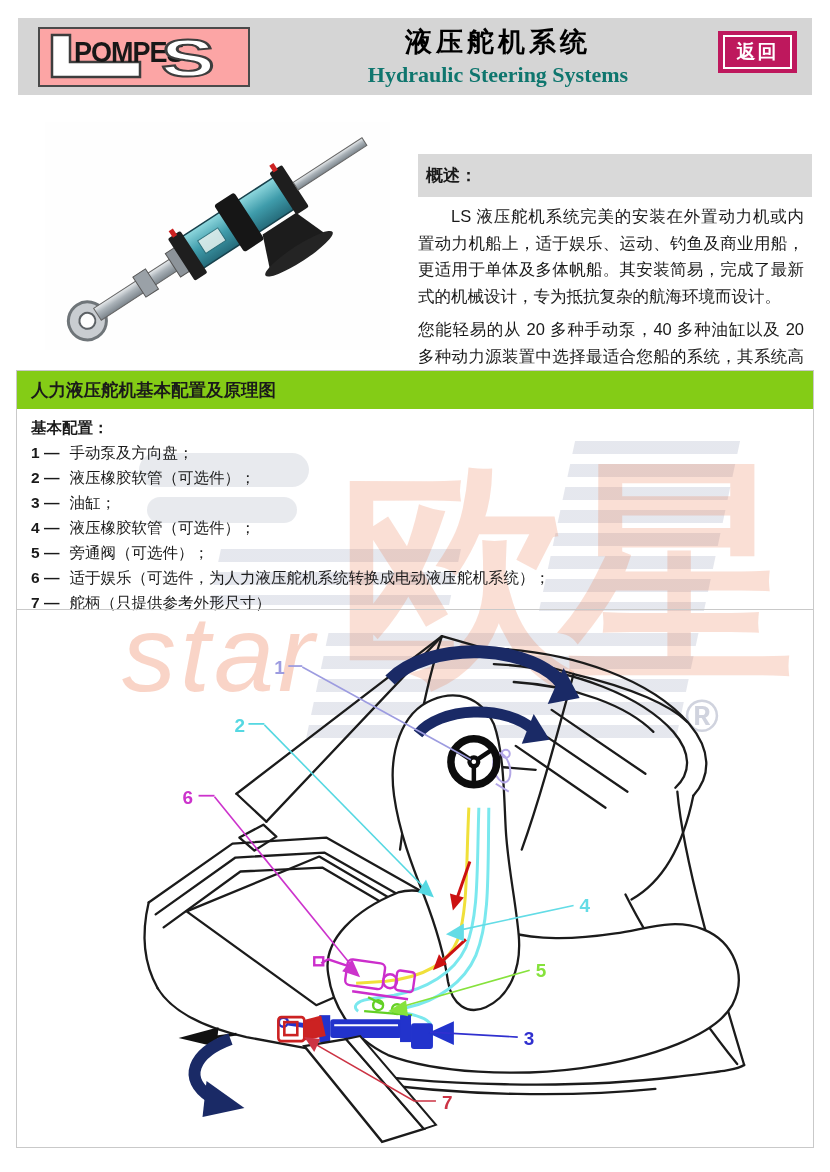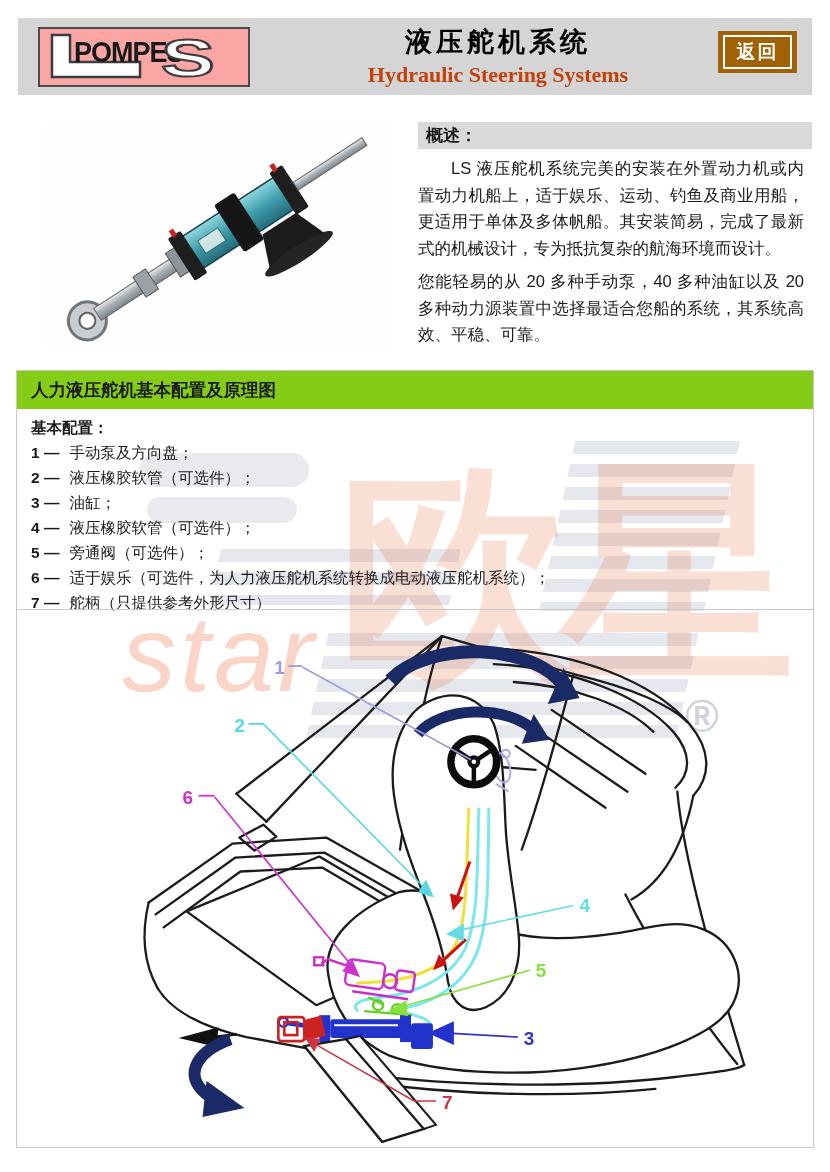--- a/index.html
+++ b/index.html
@@ -13,7 +13,7 @@
   .title-block{position:absolute;left:290px;top:6px;width:380px;text-align:center;}
   .title-zh{font-size:27px;font-weight:bold;letter-spacing:4px;color:#000;}
   .title-en{font-family:"Liberation Serif",serif;font-size:22px;font-weight:bold;color:#c2410c;margin-top:2px;}
-  .back-btn{position:absolute;left:700px;top:13px;width:79px;height:42px;background:#a16207;box-sizing:border-box;display:flex;align-items:center;justify-content:center;cursor:pointer;}
+  .back-btn{position:absolute;left:700px;top:13px;width:79px;height:42px;background:#be185d;box-sizing:border-box;display:flex;align-items:center;justify-content:center;cursor:pointer;}
   .back-btn-inner{border:2px solid #ffffff;width:65px;height:30px;display:flex;align-items:center;justify-content:center;
     color:#fff;font-size:19px;font-weight:bold;letter-spacing:2px;}
   

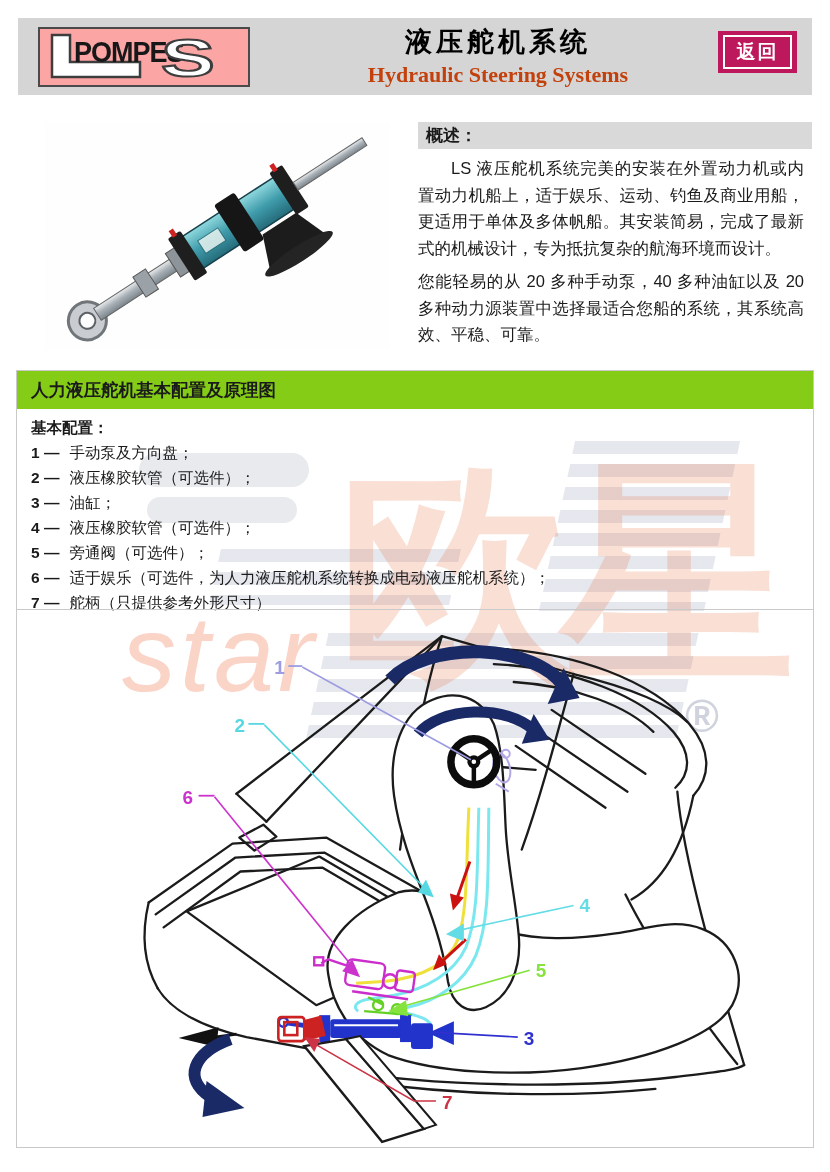--- a/index.html
+++ b/index.html
@@ -12,7 +12,7 @@
   .logo-box{position:absolute;left:20px;top:9px;width:212px;height:60px;background:#fca5a5;border:2px solid #4a4a4a;box-sizing:border-box;}
   .title-block{position:absolute;left:290px;top:6px;width:380px;text-align:center;}
   .title-zh{font-size:27px;font-weight:bold;letter-spacing:4px;color:#000;}
-  .title-en{font-family:"Liberation Serif",serif;font-size:22px;font-weight:bold;color:#c2410c;margin-top:2px;}
+  .title-en{font-family:"Liberation Serif",serif;font-size:22px;font-weight:bold;color:#0f766e;margin-top:2px;}
   .back-btn{position:absolute;left:700px;top:13px;width:79px;height:42px;background:#be185d;box-sizing:border-box;display:flex;align-items:center;justify-content:center;cursor:pointer;}
   .back-btn-inner{border:2px solid #ffffff;width:65px;height:30px;display:flex;align-items:center;justify-content:center;
     color:#fff;font-size:19px;font-weight:bold;letter-spacing:2px;}

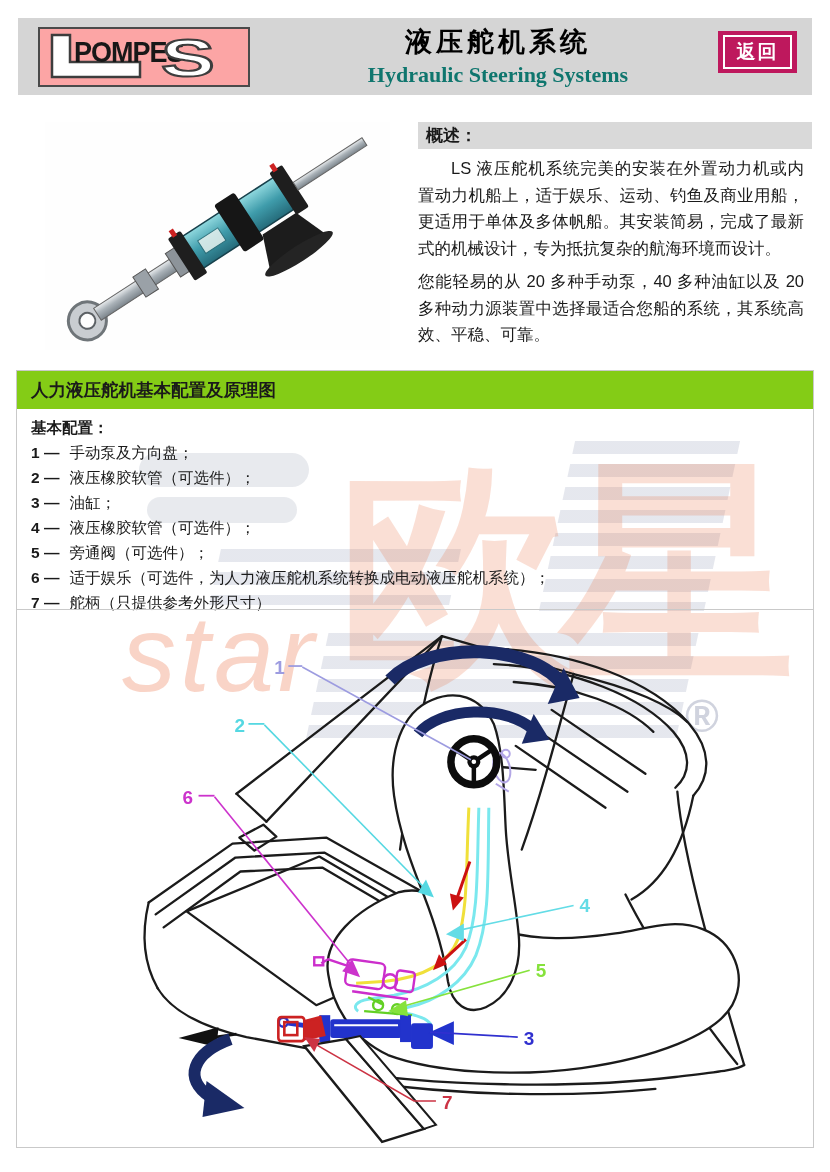--- a/index.html
+++ b/index.html
@@ -20,7 +20,7 @@
   .photo{position:absolute;left:45px;top:122px;width:345px;height:228px;background:#fefefe;}
   
   .overview{position:absolute;left:418px;top:122px;width:394px;}
-  .overview-head{background:#d9d9d9;font-size:17px;font-weight:bold;padding:2px 8px;}
+  .overview-head{background:#d9d9d9;font-size:17px;font-weight:bold;padding:10px 8px;margin-top:32px;}
   .overview p{font-size:16.5px;line-height:1.62;margin:6px 8px 0 0;text-align:justify;}
   .indent{text-indent:2em;}
   

